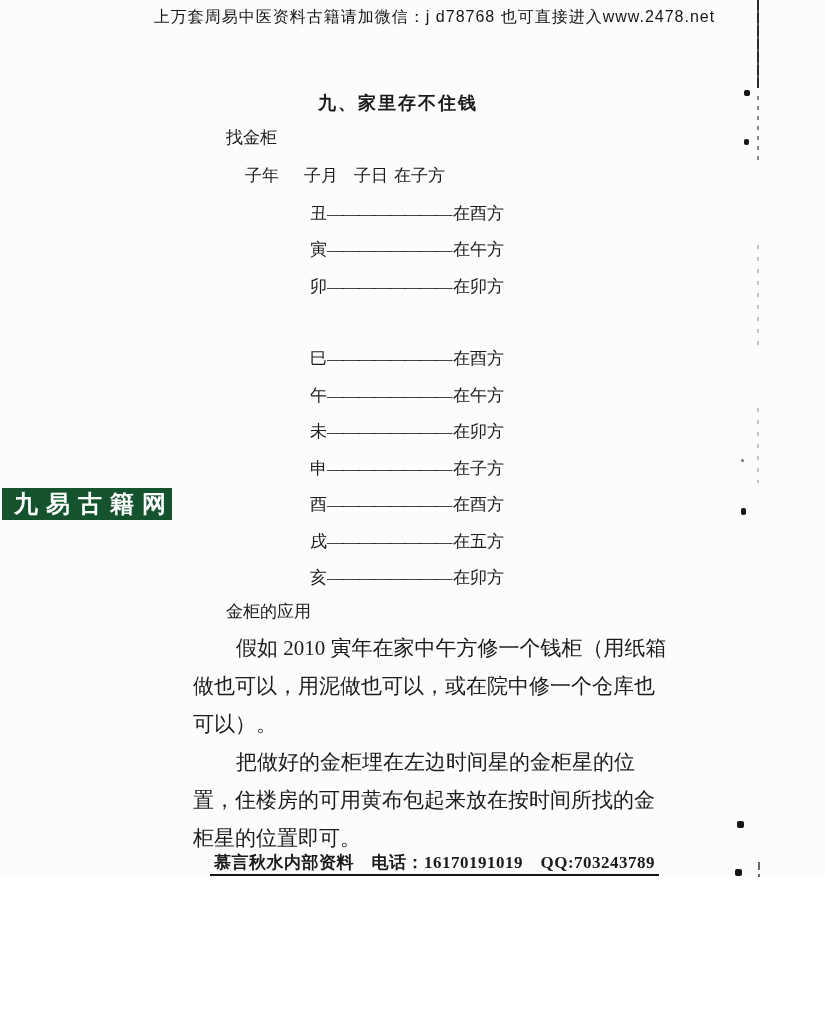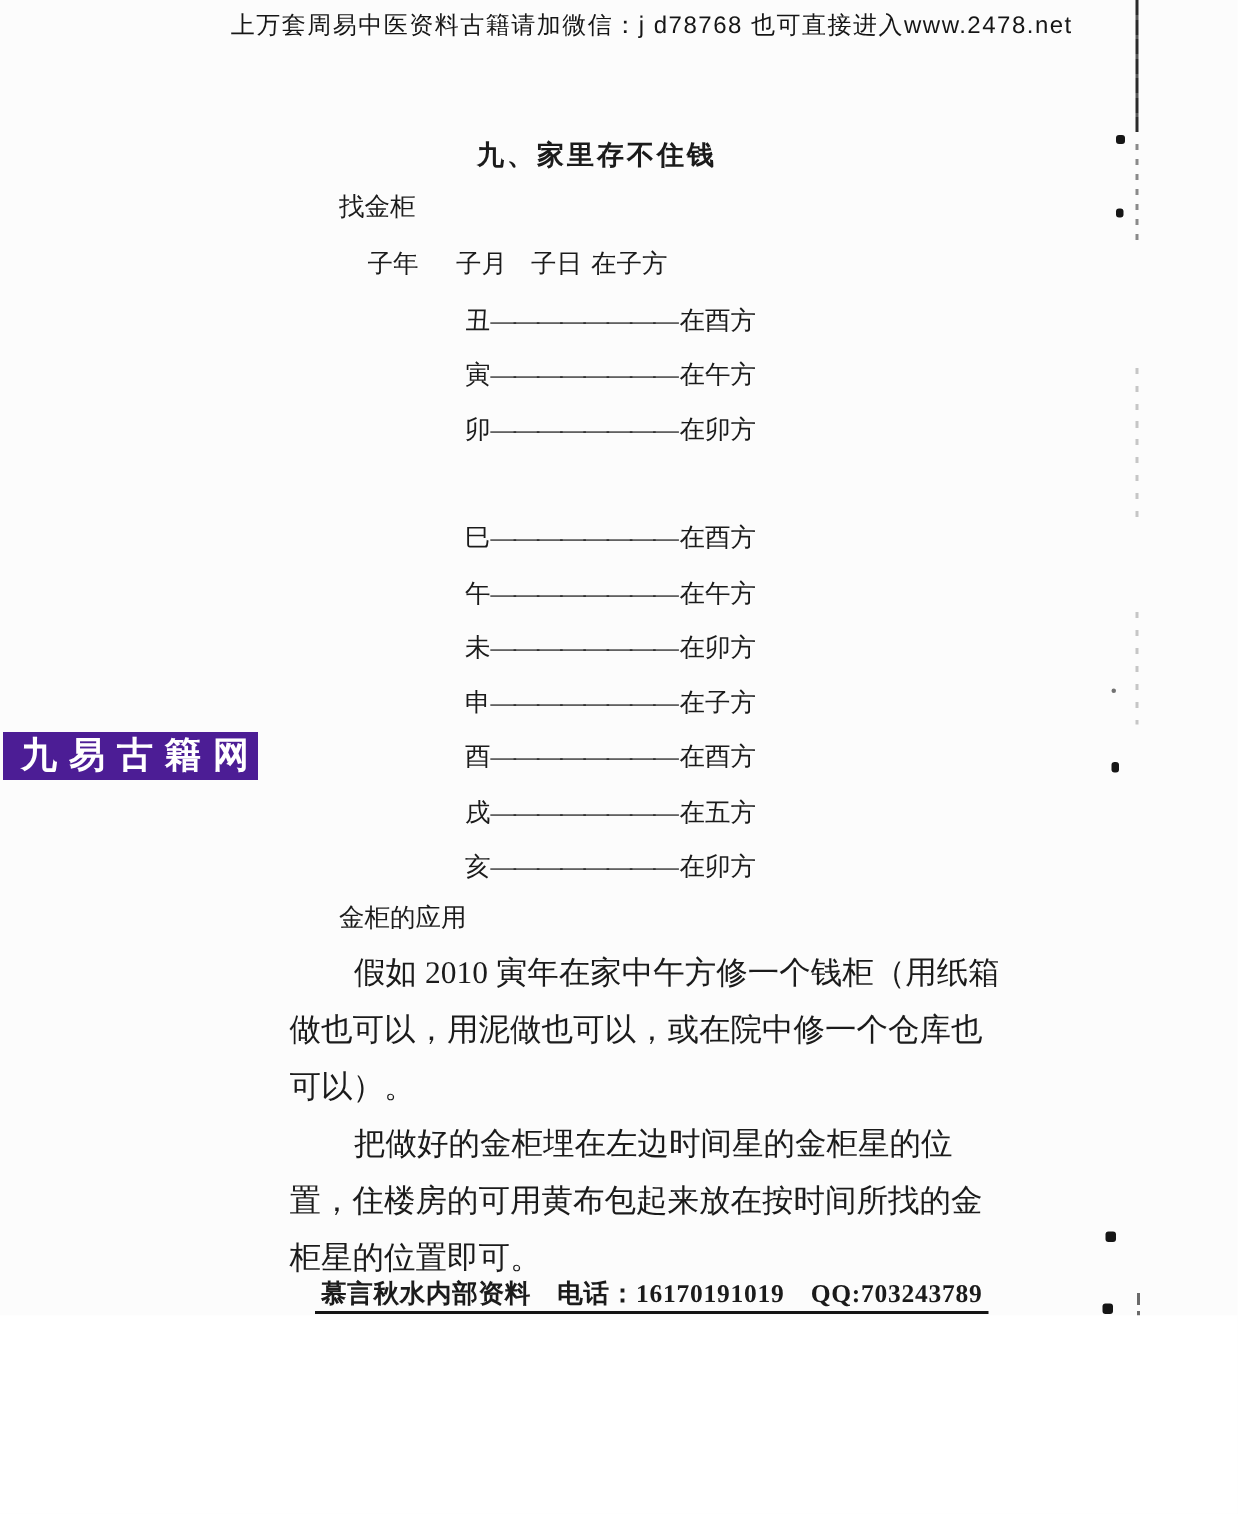--- a/index.html
+++ b/index.html
@@ -90,7 +90,7 @@
     position: absolute;
     left: 2px; top: 488px;
     width: 170px; height: 32px;
-    background: #4c1d95;
+    background: #14532d;
     color: #ffffff;
     font-size: 24px;
     font-weight: bold;

